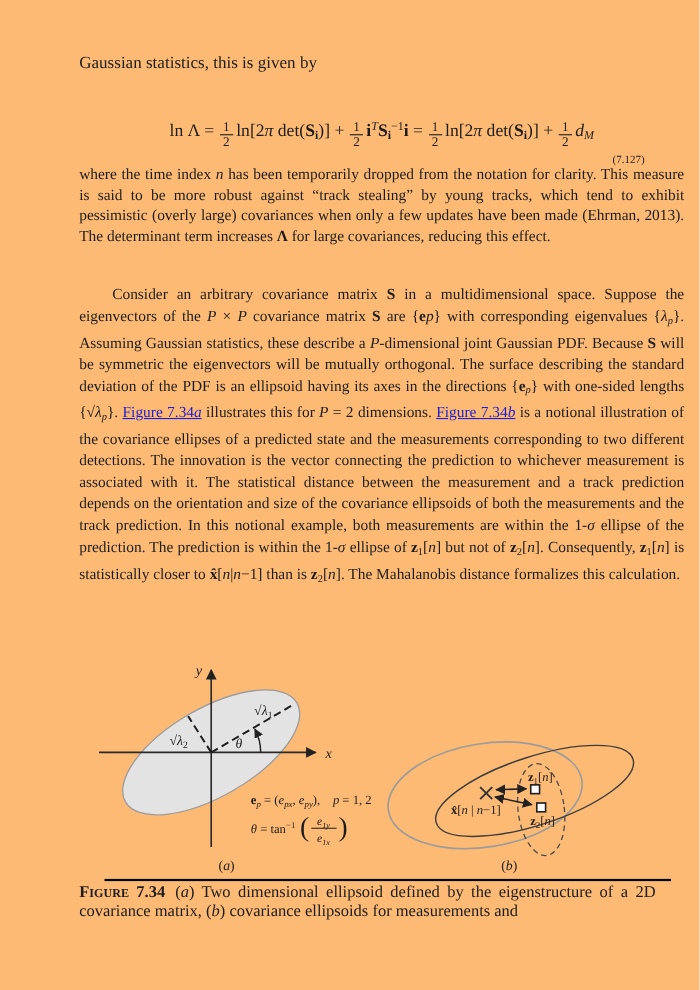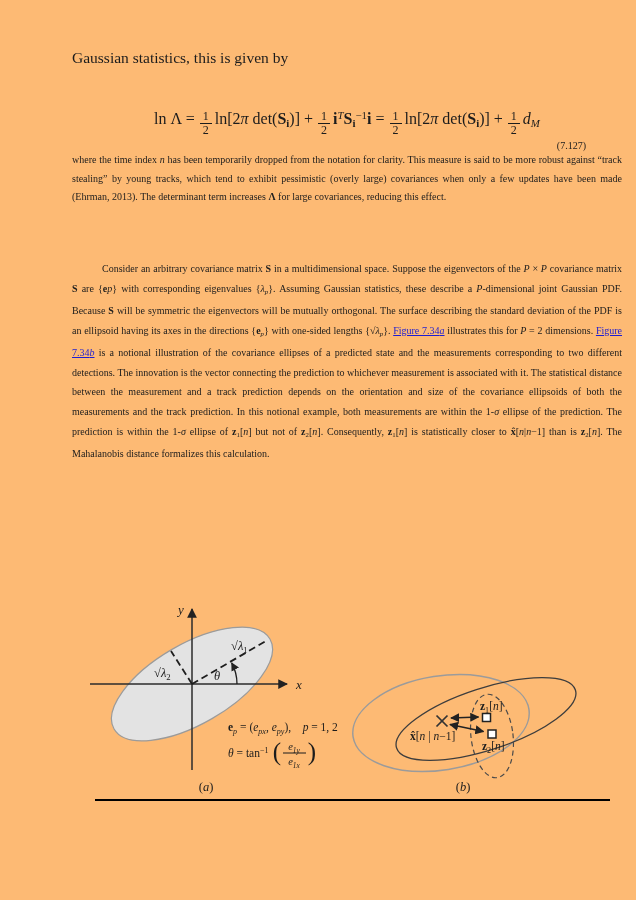--- a/index.html
+++ b/index.html
@@ -9,7 +9,7 @@
   .eq-wrap{position:absolute;left:72px;top:96px;width:550px;}
   .eq{display:block;text-align:center;font-size:16px;line-height:38px;white-space:nowrap;}
   .eq-num{position:absolute;right:36px;top:44px;font-size:10px;text-align:right;}
-  .para{position:absolute;left:72px;width:550px;font-size:10px;text-align:justify;}
+  .para{position:absolute;left:72px;width:550px;font-size:14px;text-align:justify;}
   .p1{top:151px;line-height:18.7px;}
   .p2{top:259px;line-height:19.6px;text-indent:30px;}
   .frac{display:inline-block;text-align:center;vertical-align:-0.62em;margin:0 3px 0 1px;line-height:normal;}

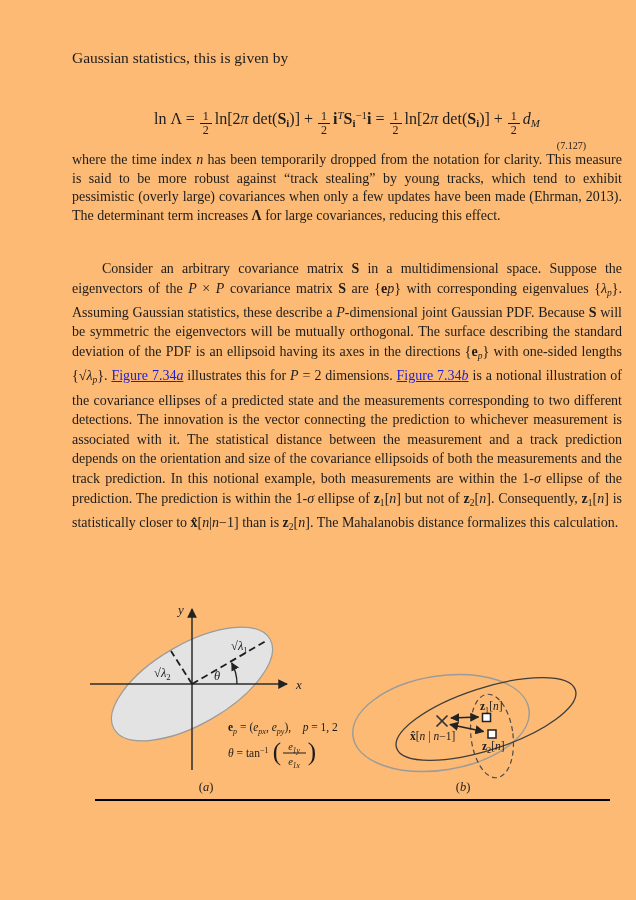--- a/index.html
+++ b/index.html
@@ -94,6 +94,7 @@
   </svg>
 
   <div class="cap-rule"></div>
+  <div class="caption"><span class="seg-cap">Figure 7.34</span><span class="seg-r">(</span><span class="seg-i">a</span><span class="seg-r">) Two dimensional ellipsoid defined by the eigenstructure of a 2D covariance matrix, (</span><span class="seg-i">b</span><span class="seg-r">) covariance ellipsoids for measurements and</span></div>
 
 </div>
 

